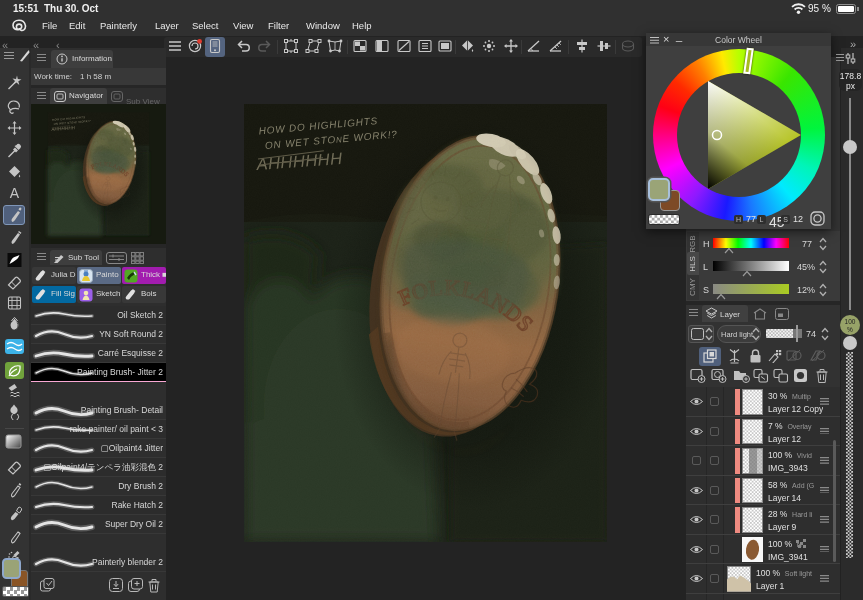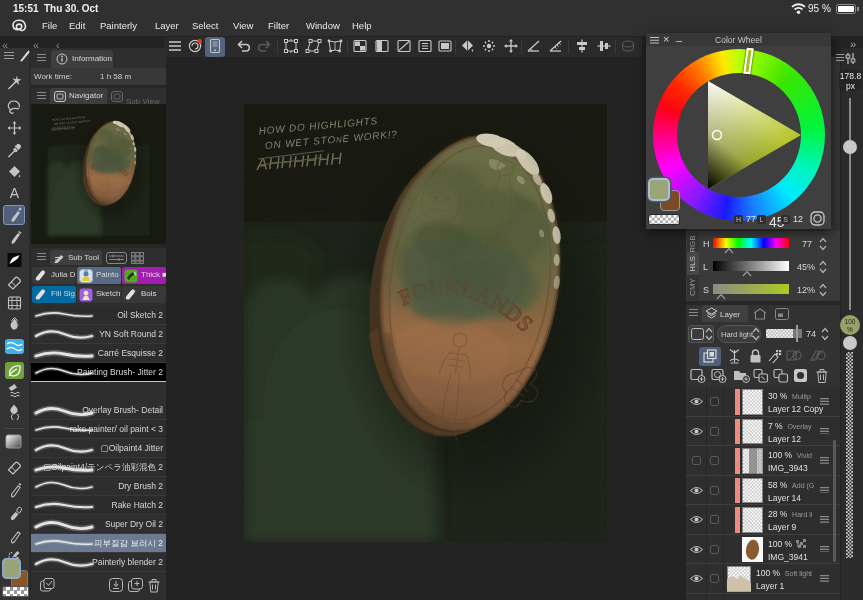--- a/index.html
+++ b/index.html
@@ -281,7 +281,7 @@
     <div class="abs" style="left:72px;top:54px;color:#d8d8d8;font-size:8px">Information</div>
     <div class="abs" style="left:31px;top:68px;width:135px;height:17px;background:#383838"></div>
     <div class="abs" style="left:34px;top:72px;color:#d0d0d0;font-size:8px">Work time:</div>
-    <div class="abs" style="left:100px;top:72px;color:#d0d0d0;font-size:8px">1 h 58 m</div>
+    <div class="abs" style="left:80px;top:72px;color:#d0d0d0;font-size:8px">1 h 58 m</div>
     <div class="abs" style="left:31px;top:85px;width:135px;height:3px;background:#262626"></div>
     <svg class="abs" style="left:37px;top:92px" width="9" height="7">
       <path d="M0 0.5h9M0 3.5h9M0 6.5h9" stroke="#8a8a8a" stroke-width="1"></path>

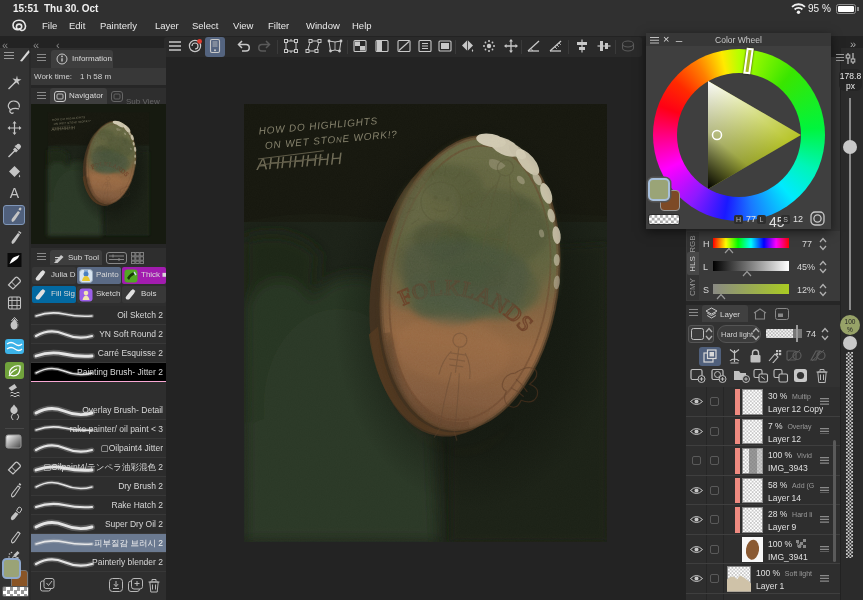--- a/index.html
+++ b/index.html
@@ -541,7 +541,7 @@
         <path d="M3 11 q14-8 28-2 t28 2" fill="none" stroke="#cfcfcf" stroke-width="6" stroke-linecap="round" opacity="0.28"></path>
         <path d="M3 11 q14-8 28-2 t28 2" fill="none" stroke="#ececec" stroke-width="2.9" stroke-linecap="round" opacity="0.95"></path>
       </svg>
-      <div style="position:absolute;right:3px;top:4px;color:#d8d8d8;font-size:8.5px;white-space:nowrap">Overlay Brush- Detail</div>
+      <div style="position:absolute;right:3px;top:4px;color:#d8d8d8;font-size:8.5px;white-space:nowrap">Painting Brush- Detail</div>
     </div>
     <div class="abs" style="left:31px;top:420px;width:135px;height:19px;background:#2c2c2c;border-bottom:1px solid #383838">
       <svg style="position:absolute;left:2px;top:1px" width="62" height="17" viewBox="0 0 62 17">

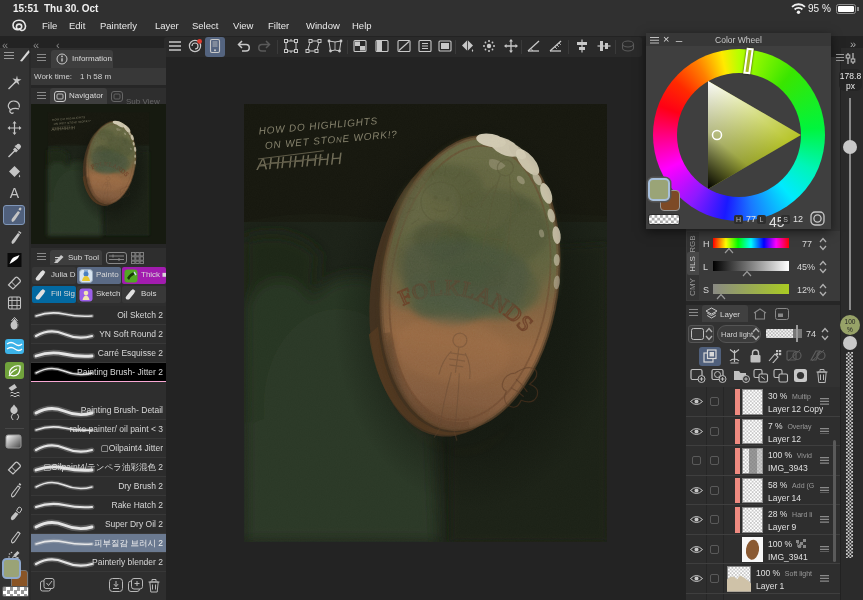--- a/index.html
+++ b/index.html
@@ -585,13 +585,6 @@
       </svg>
       <div style="position:absolute;right:3px;top:4px;color:#d8d8d8;font-size:8.5px;white-space:nowrap">Super Dry Oil 2</div>
     </div>
-    <div class="abs" style="left:31px;top:534px;width:135px;height:19px;background:#6b7a91;border-bottom:1px solid #383838">
-      <svg style="position:absolute;left:2px;top:1px" width="62" height="17" viewBox="0 0 62 17">
-        <path d="M3 9 q14-5 28-2 t28 2" fill="none" stroke="#cfcfcf" stroke-width="4" stroke-linecap="round" opacity="0.28"></path>
-        <path d="M3 9 q14-5 28-2 t28 2" fill="none" stroke="#ececec" stroke-width="1.5" stroke-linecap="round" opacity="0.95"></path>
-      </svg>
-      <div style="position:absolute;right:3px;top:4px;color:#f0f0f0;font-size:8.5px;white-space:nowrap">피부질감 브러시 2</div>
-    </div>
     <div class="abs" style="left:31px;top:553px;width:135px;height:19px;background:#2e2e2e;border-bottom:1px solid #383838">
       <svg style="position:absolute;left:2px;top:1px" width="62" height="17" viewBox="0 0 62 17">
         <path d="M3 10 q14-8 28-2 t28 2" fill="none" stroke="#cfcfcf" stroke-width="5" stroke-linecap="round" opacity="0.28"></path>

